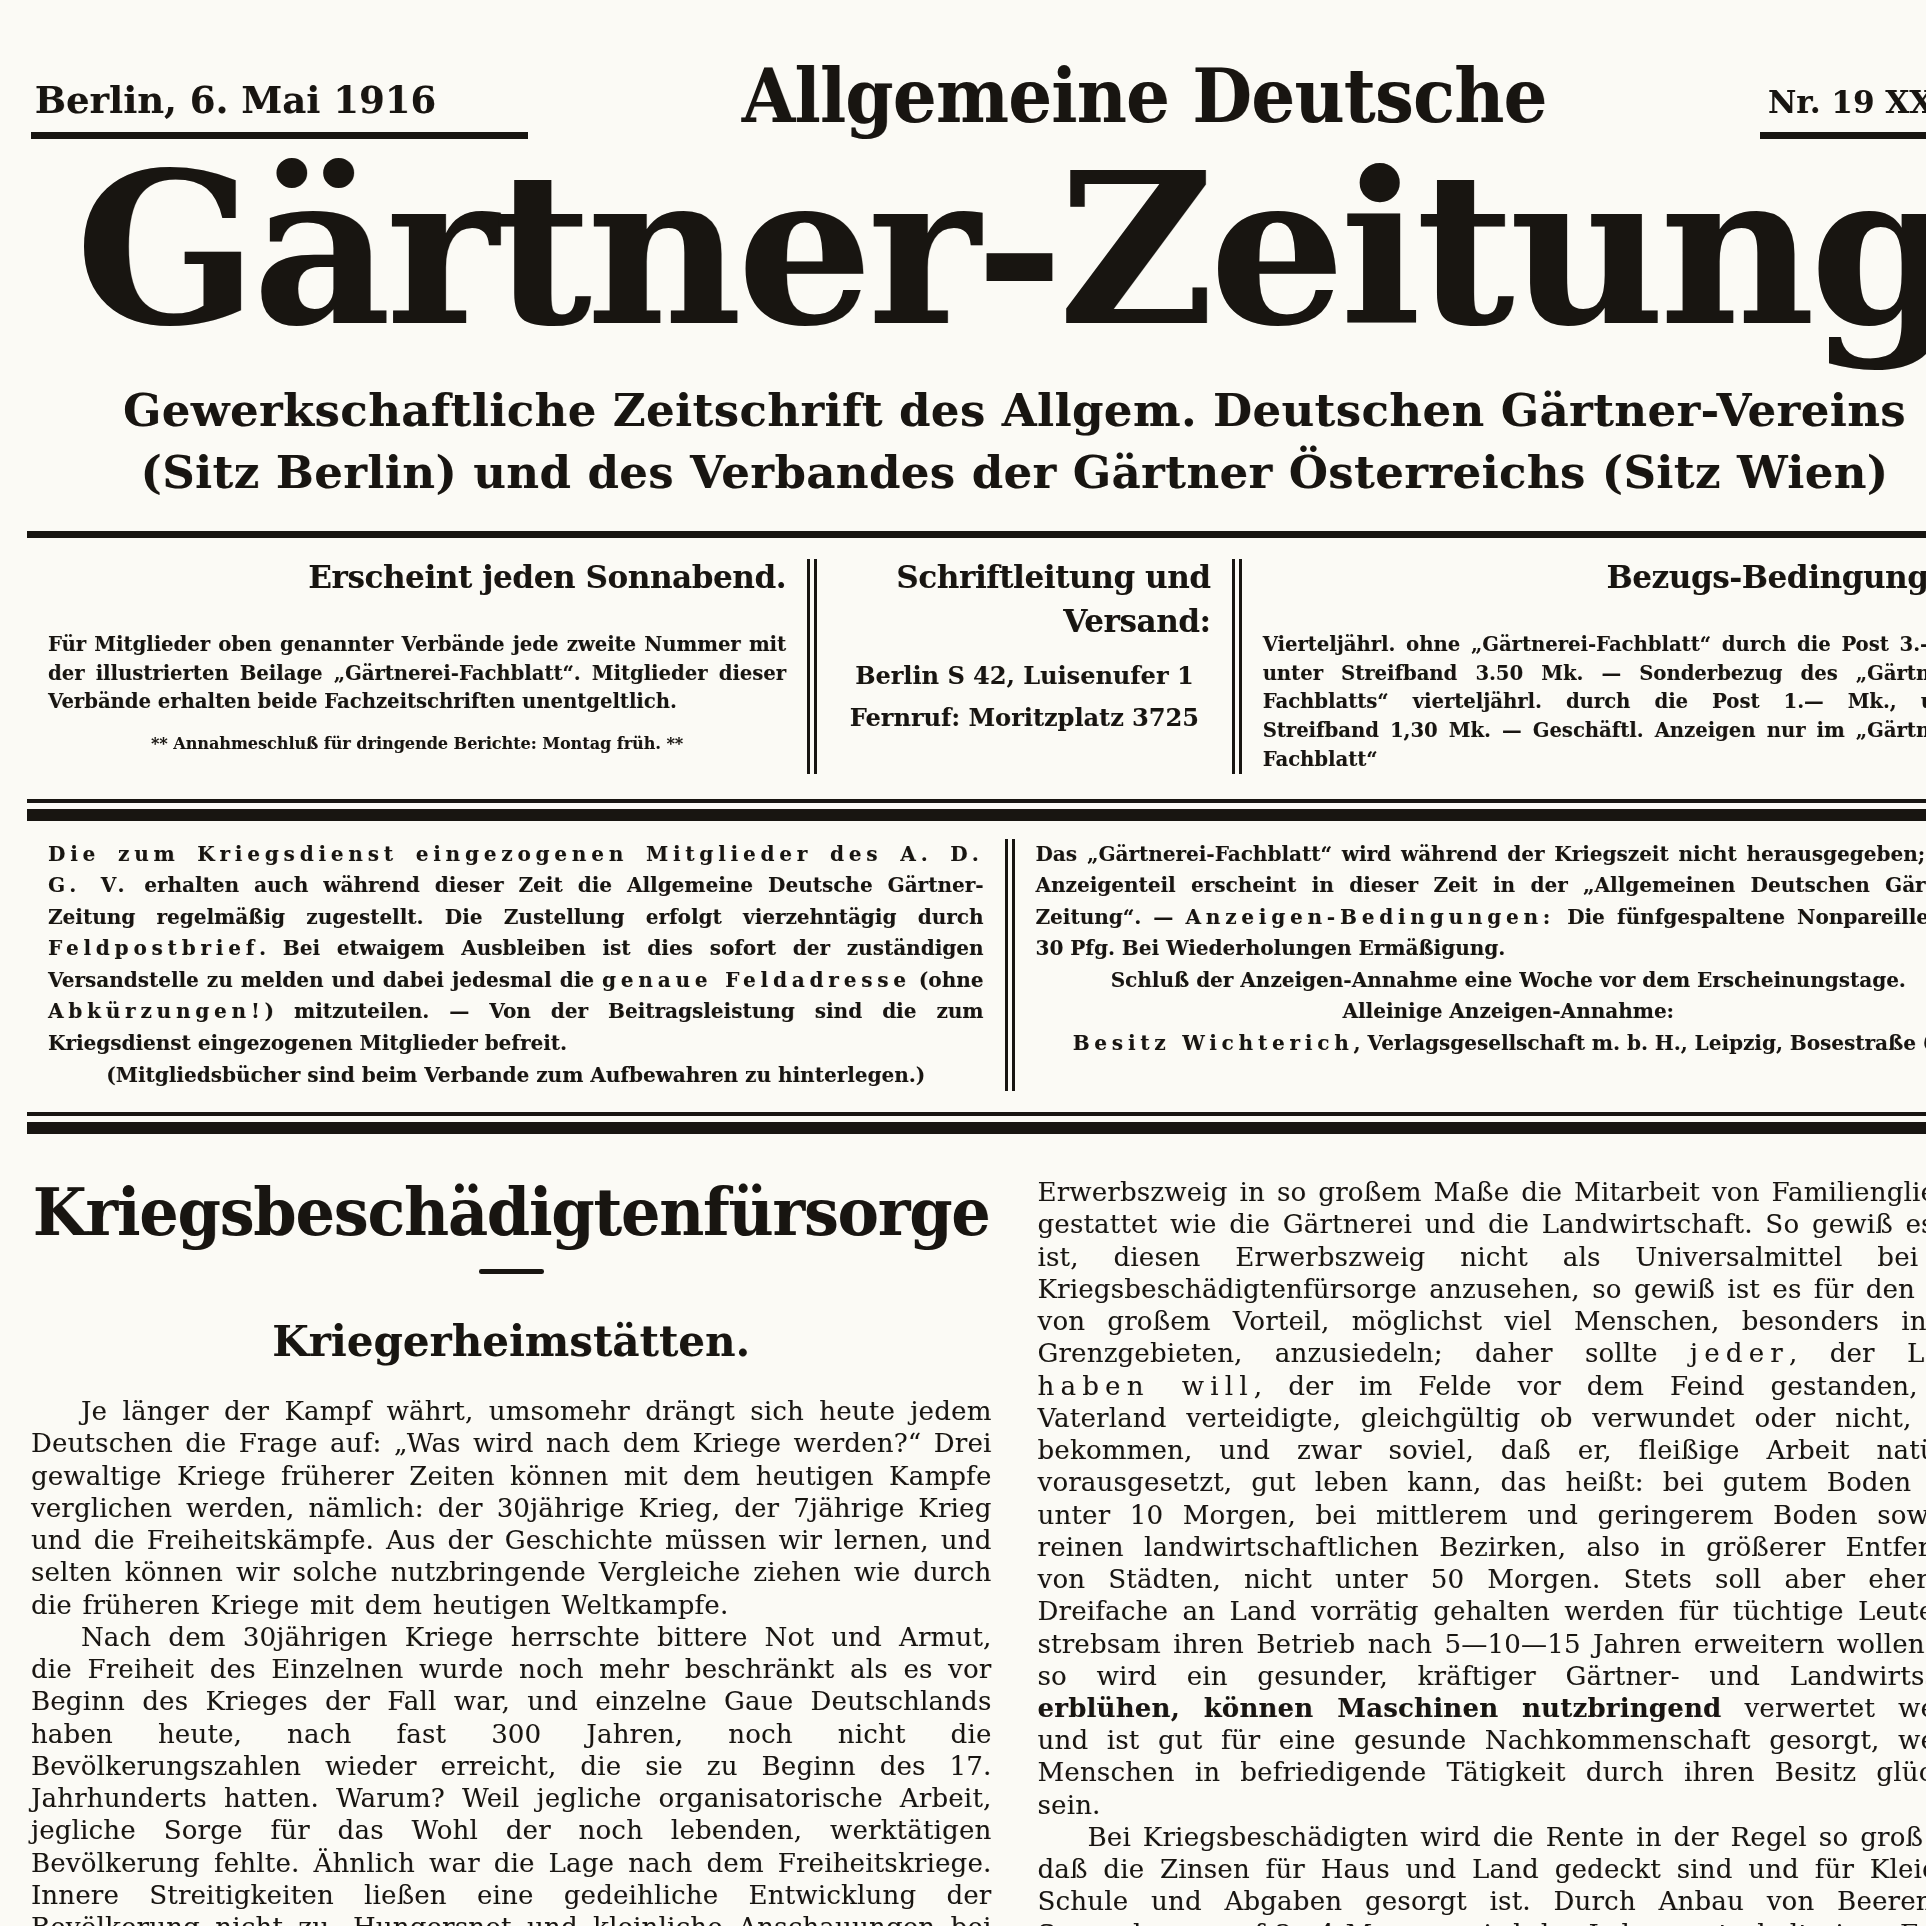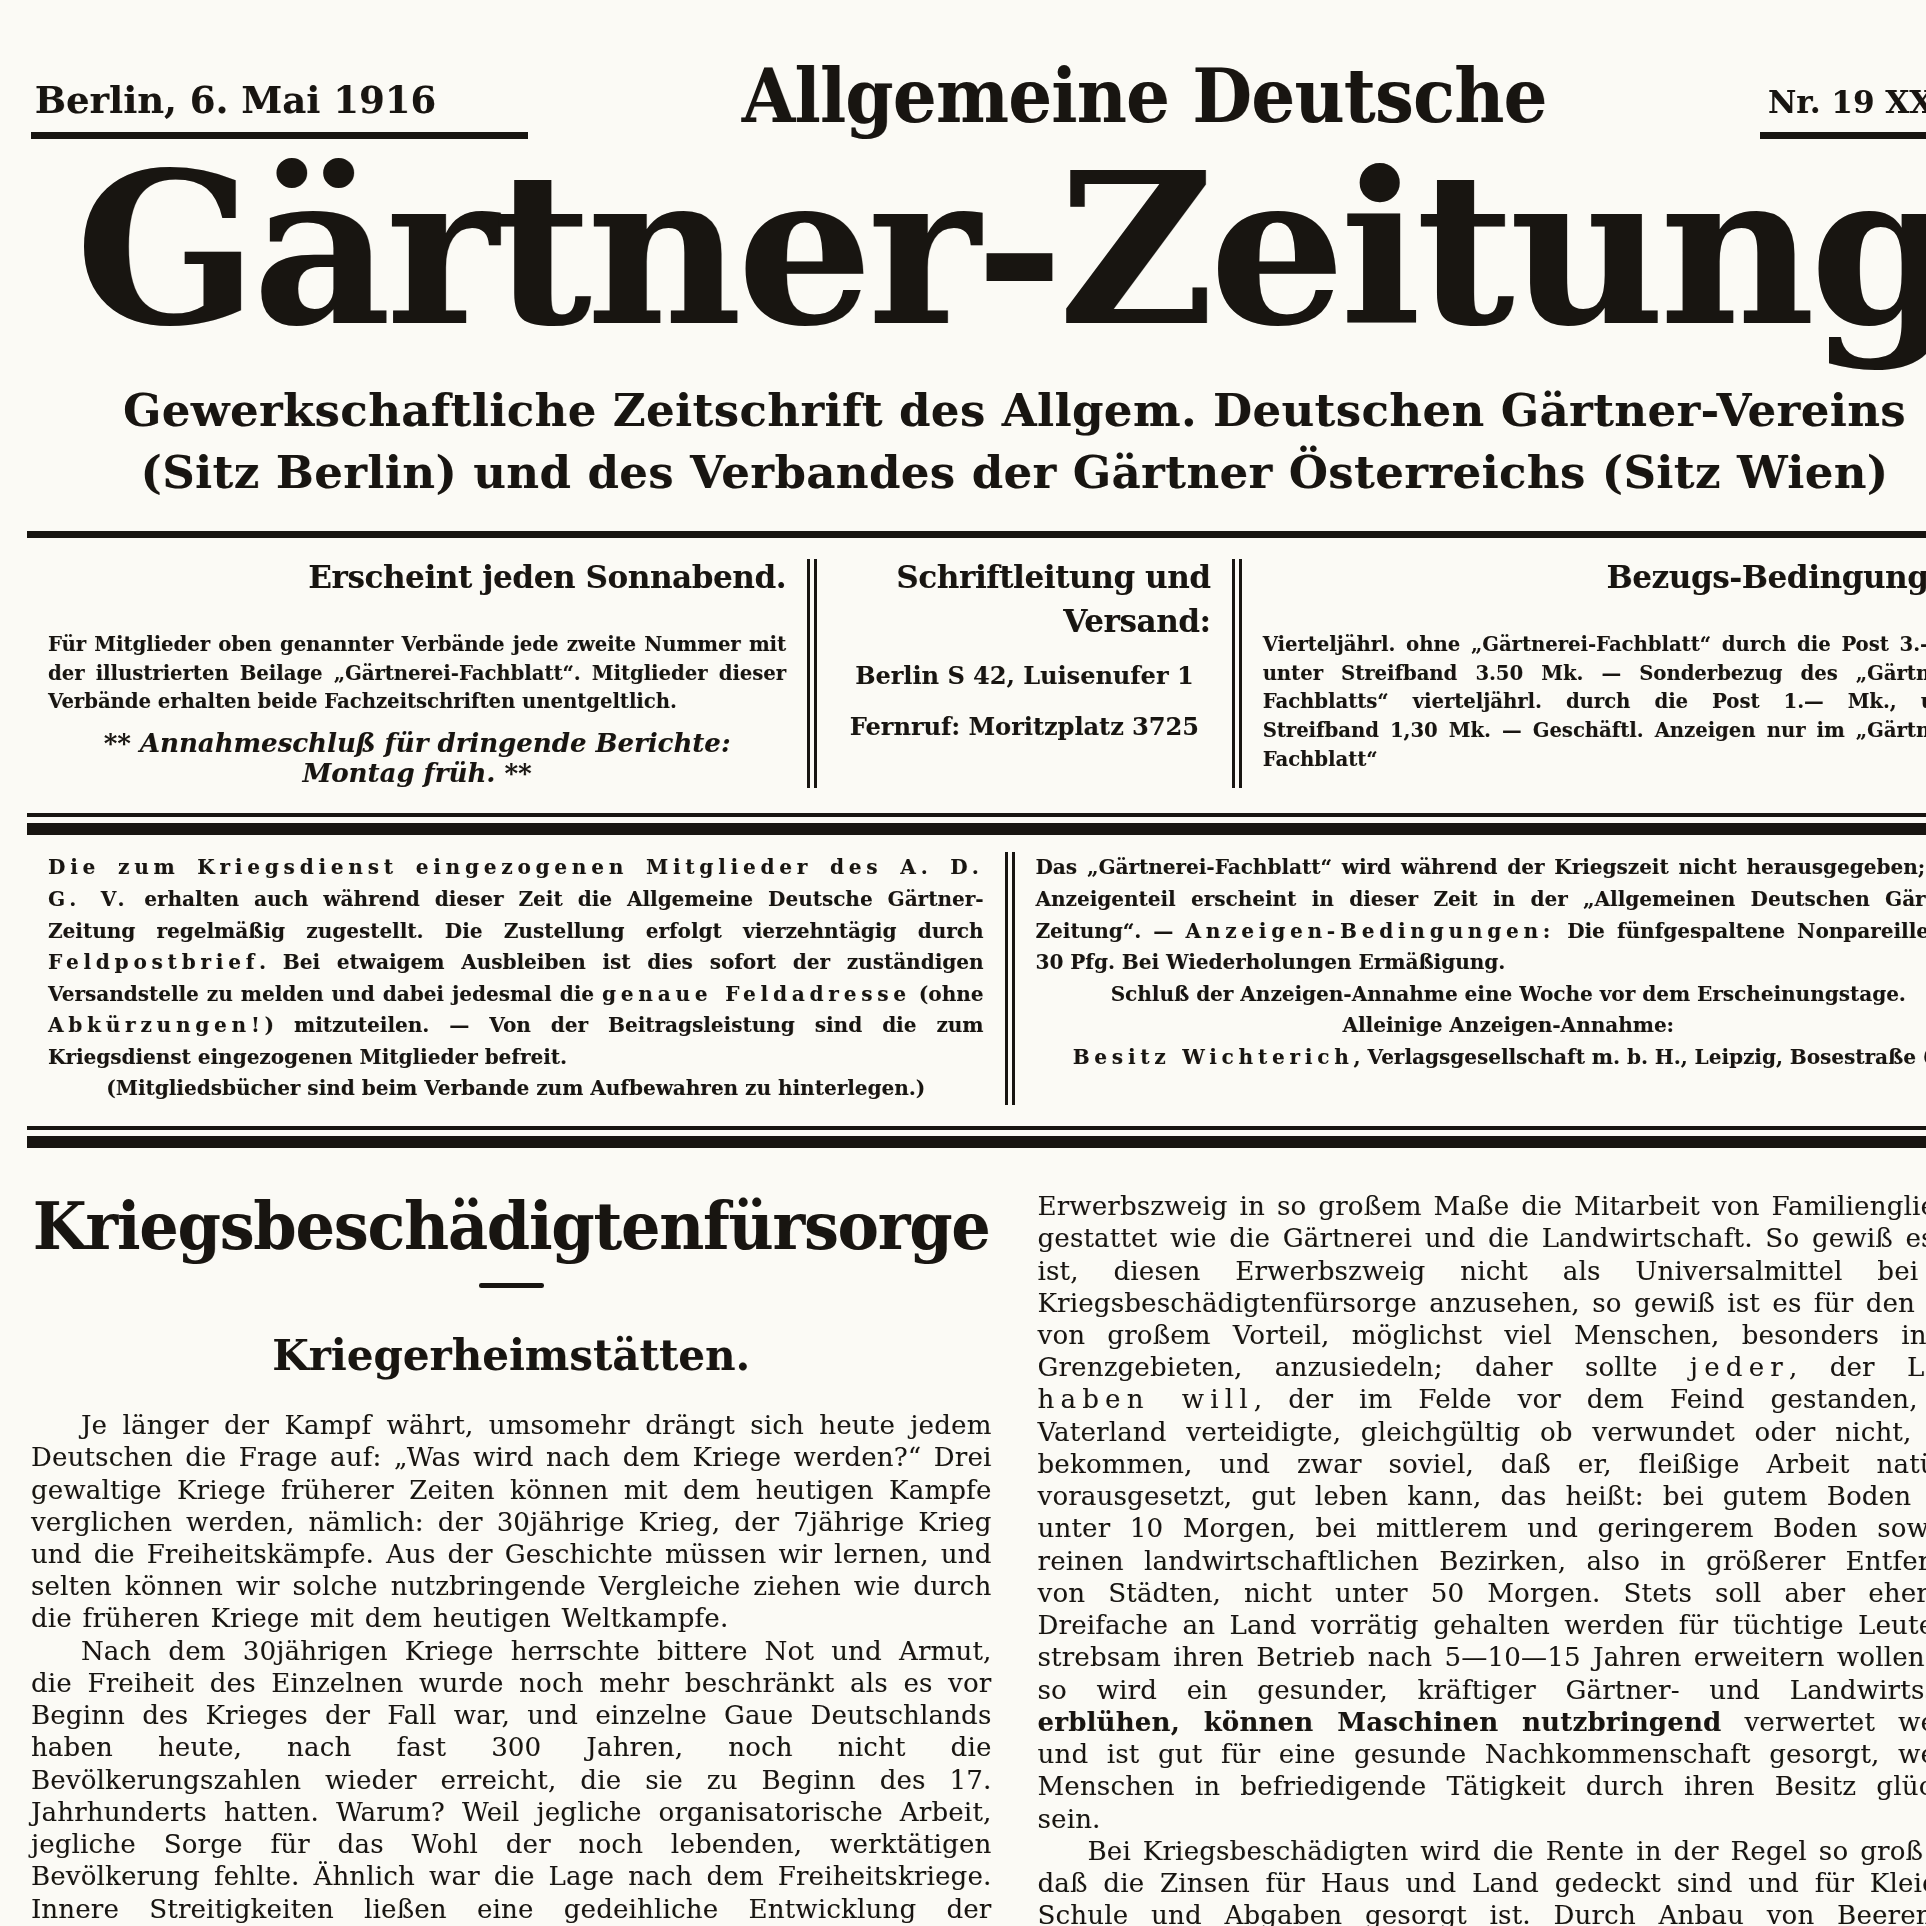--- a/index.html
+++ b/index.html
@@ -120,7 +120,7 @@
     font-size:24px;
     font-weight:bold;
     line-height:1.55;
-    margin-top:14px;
+    margin-top:5px;
     white-space:nowrap;
   }
 

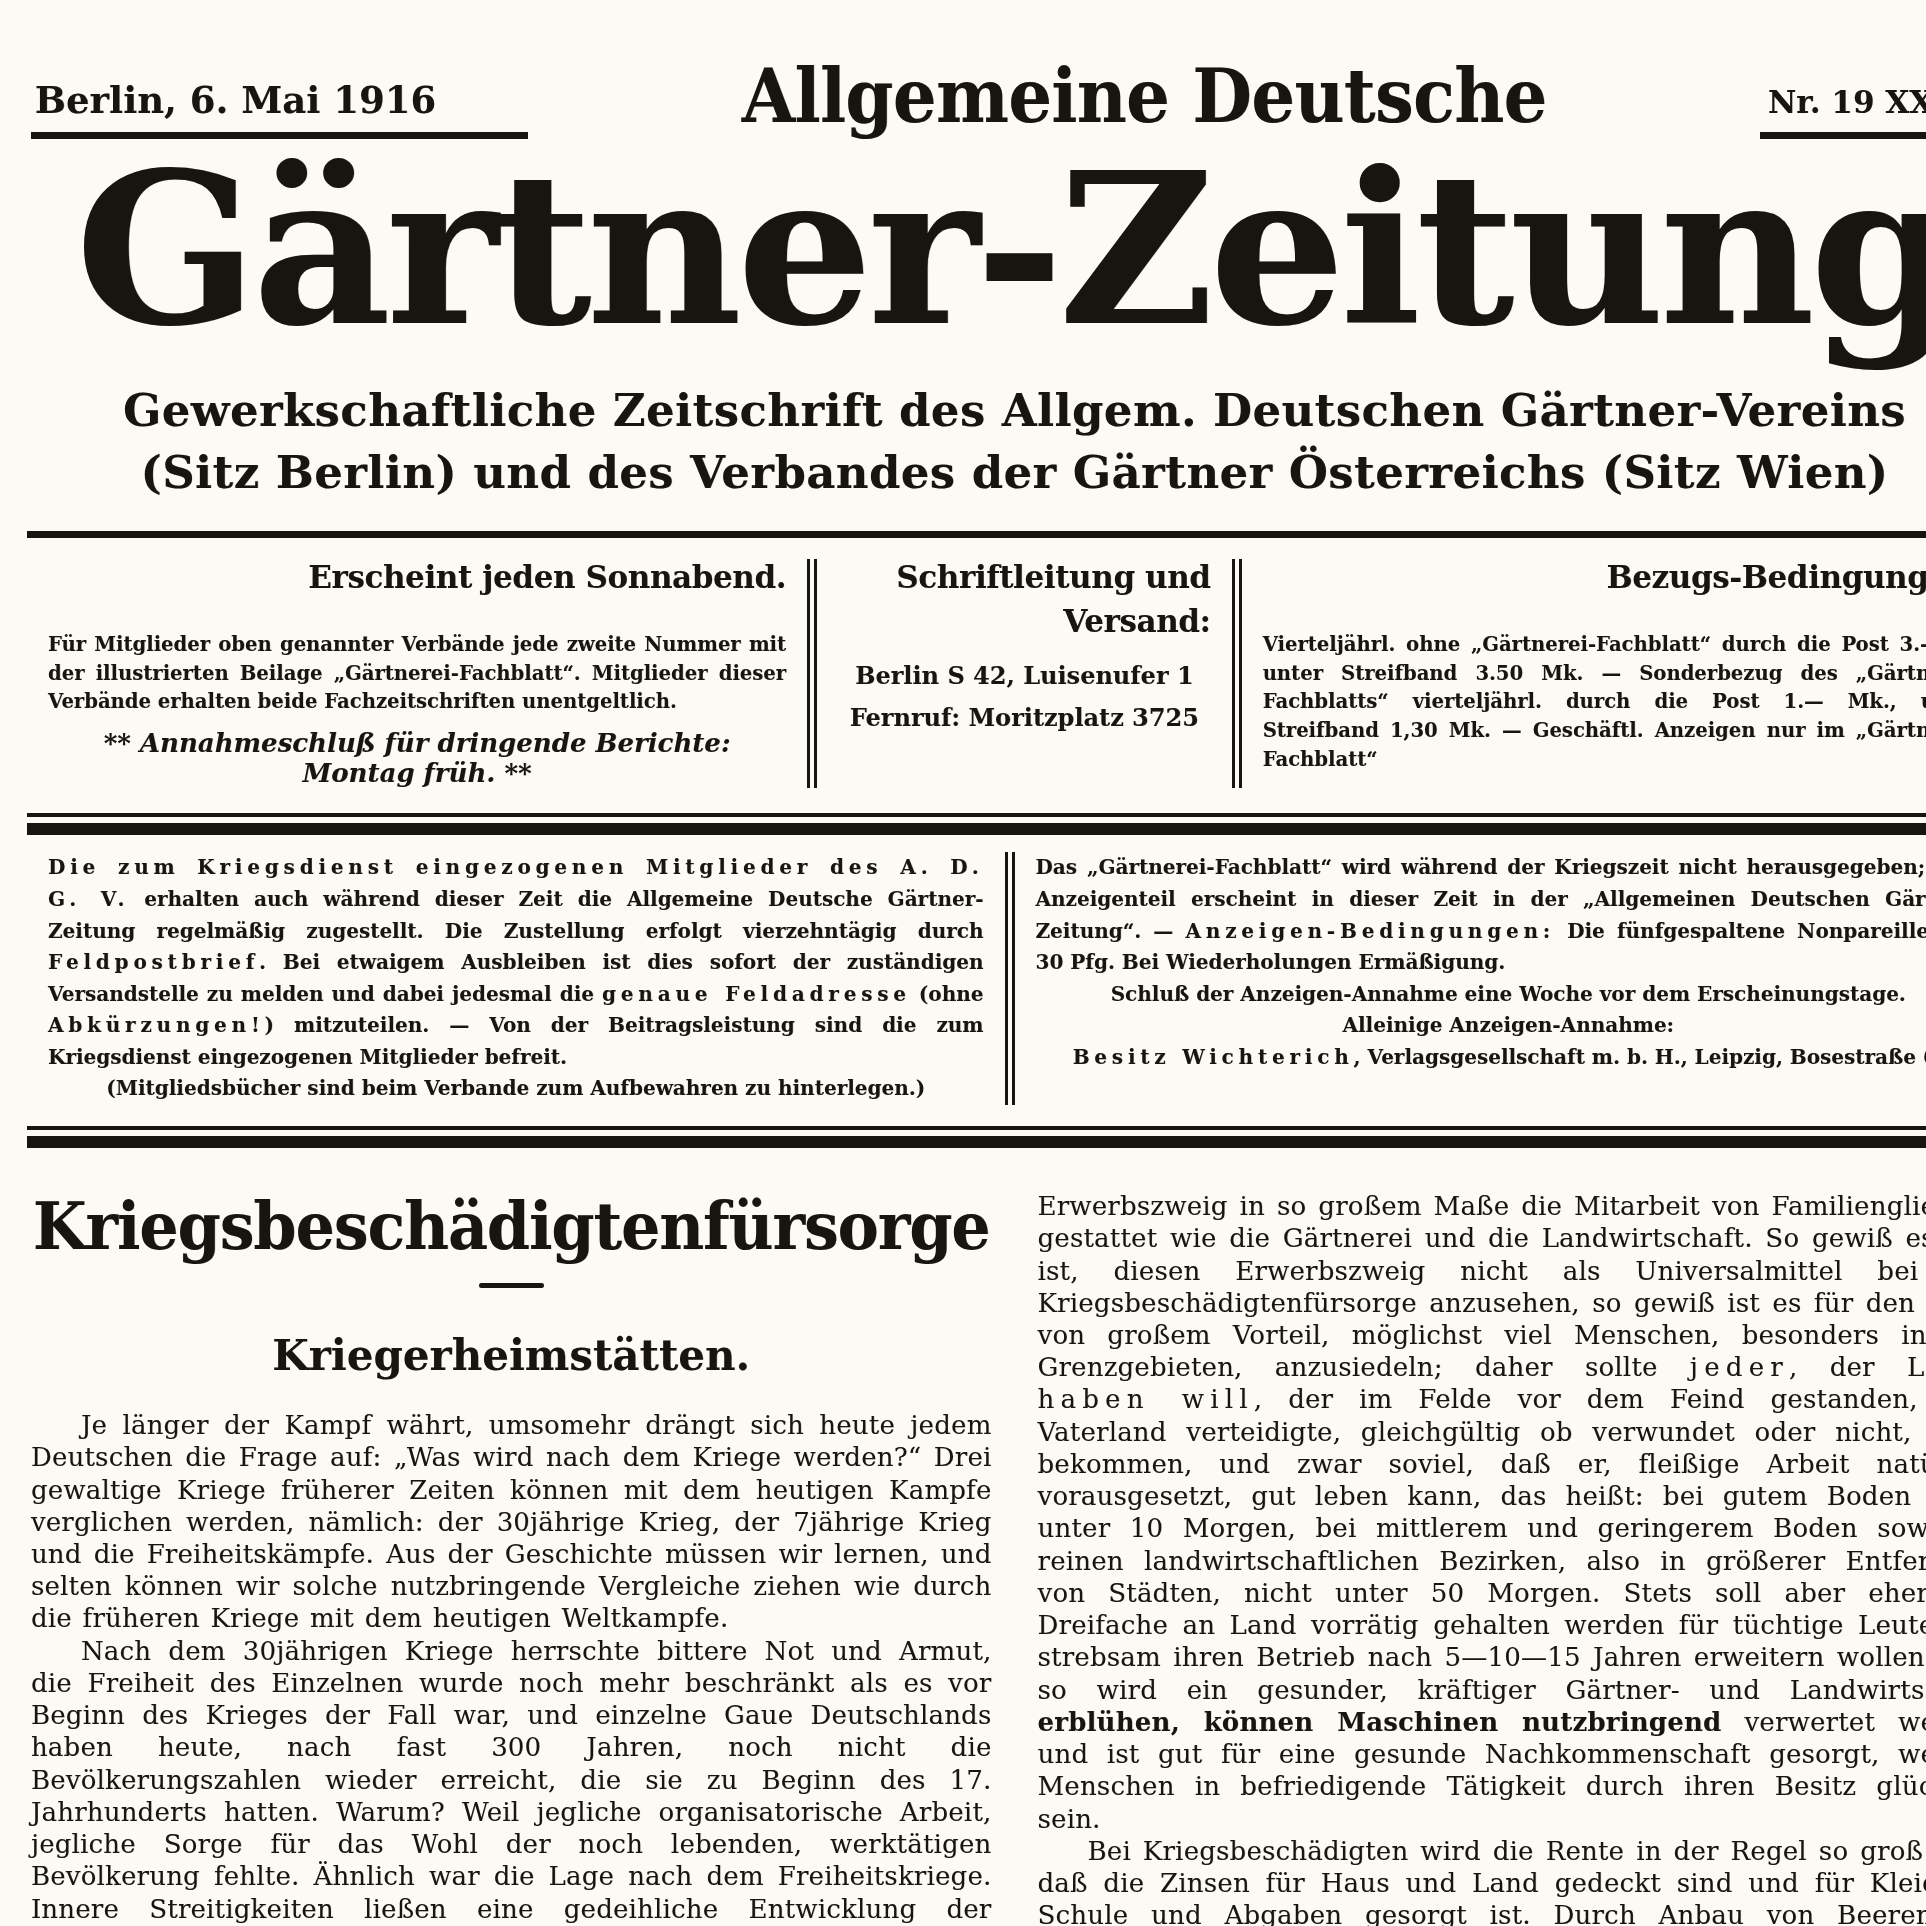--- a/index.html
+++ b/index.html
@@ -110,11 +110,10 @@
     margin-top:36px;
   }
   .ib-deadline{
-    font-size:26px;
-    font-weight:bold;
-    text-align:center;
-    margin-top:11px;
-    font-style:italic;
+    font-size:16px;
+    font-weight:bold;
+    text-align:center;
+    margin-top:17px;
   }
   .ib-addr{
     font-size:24px;

